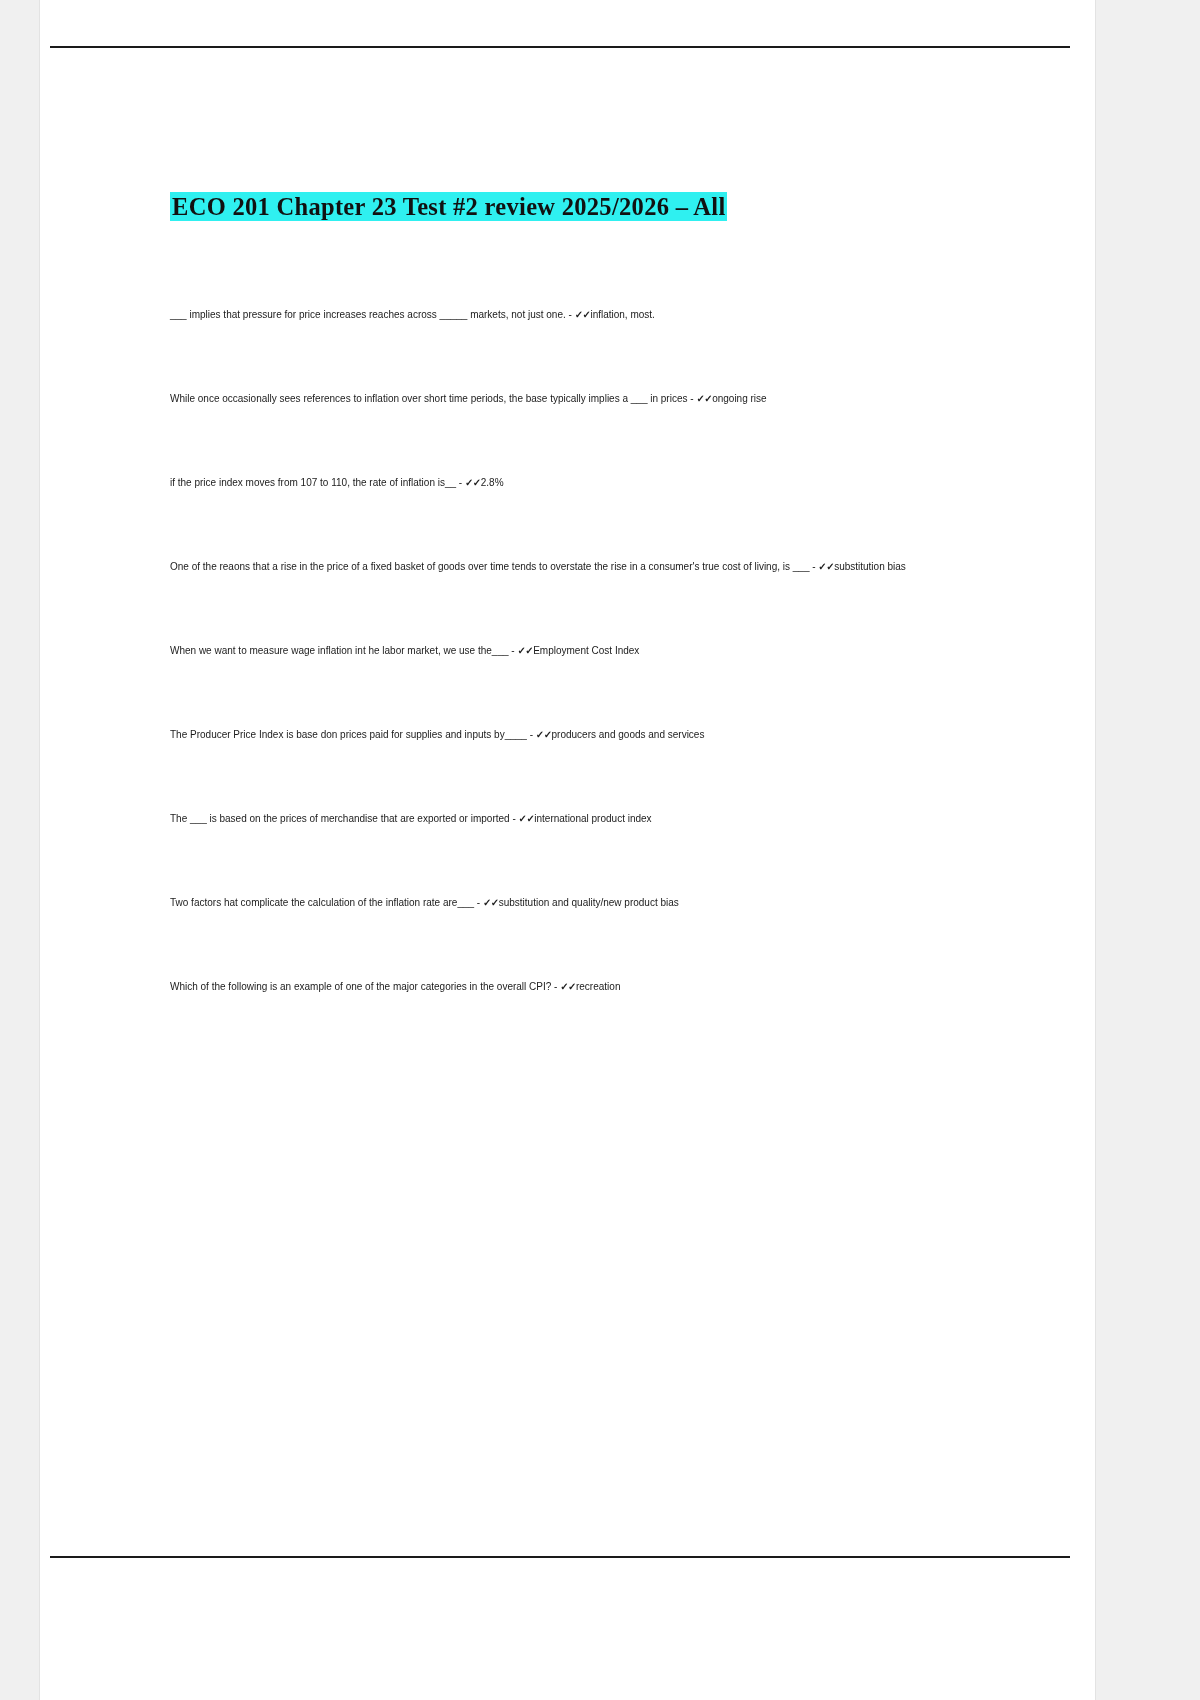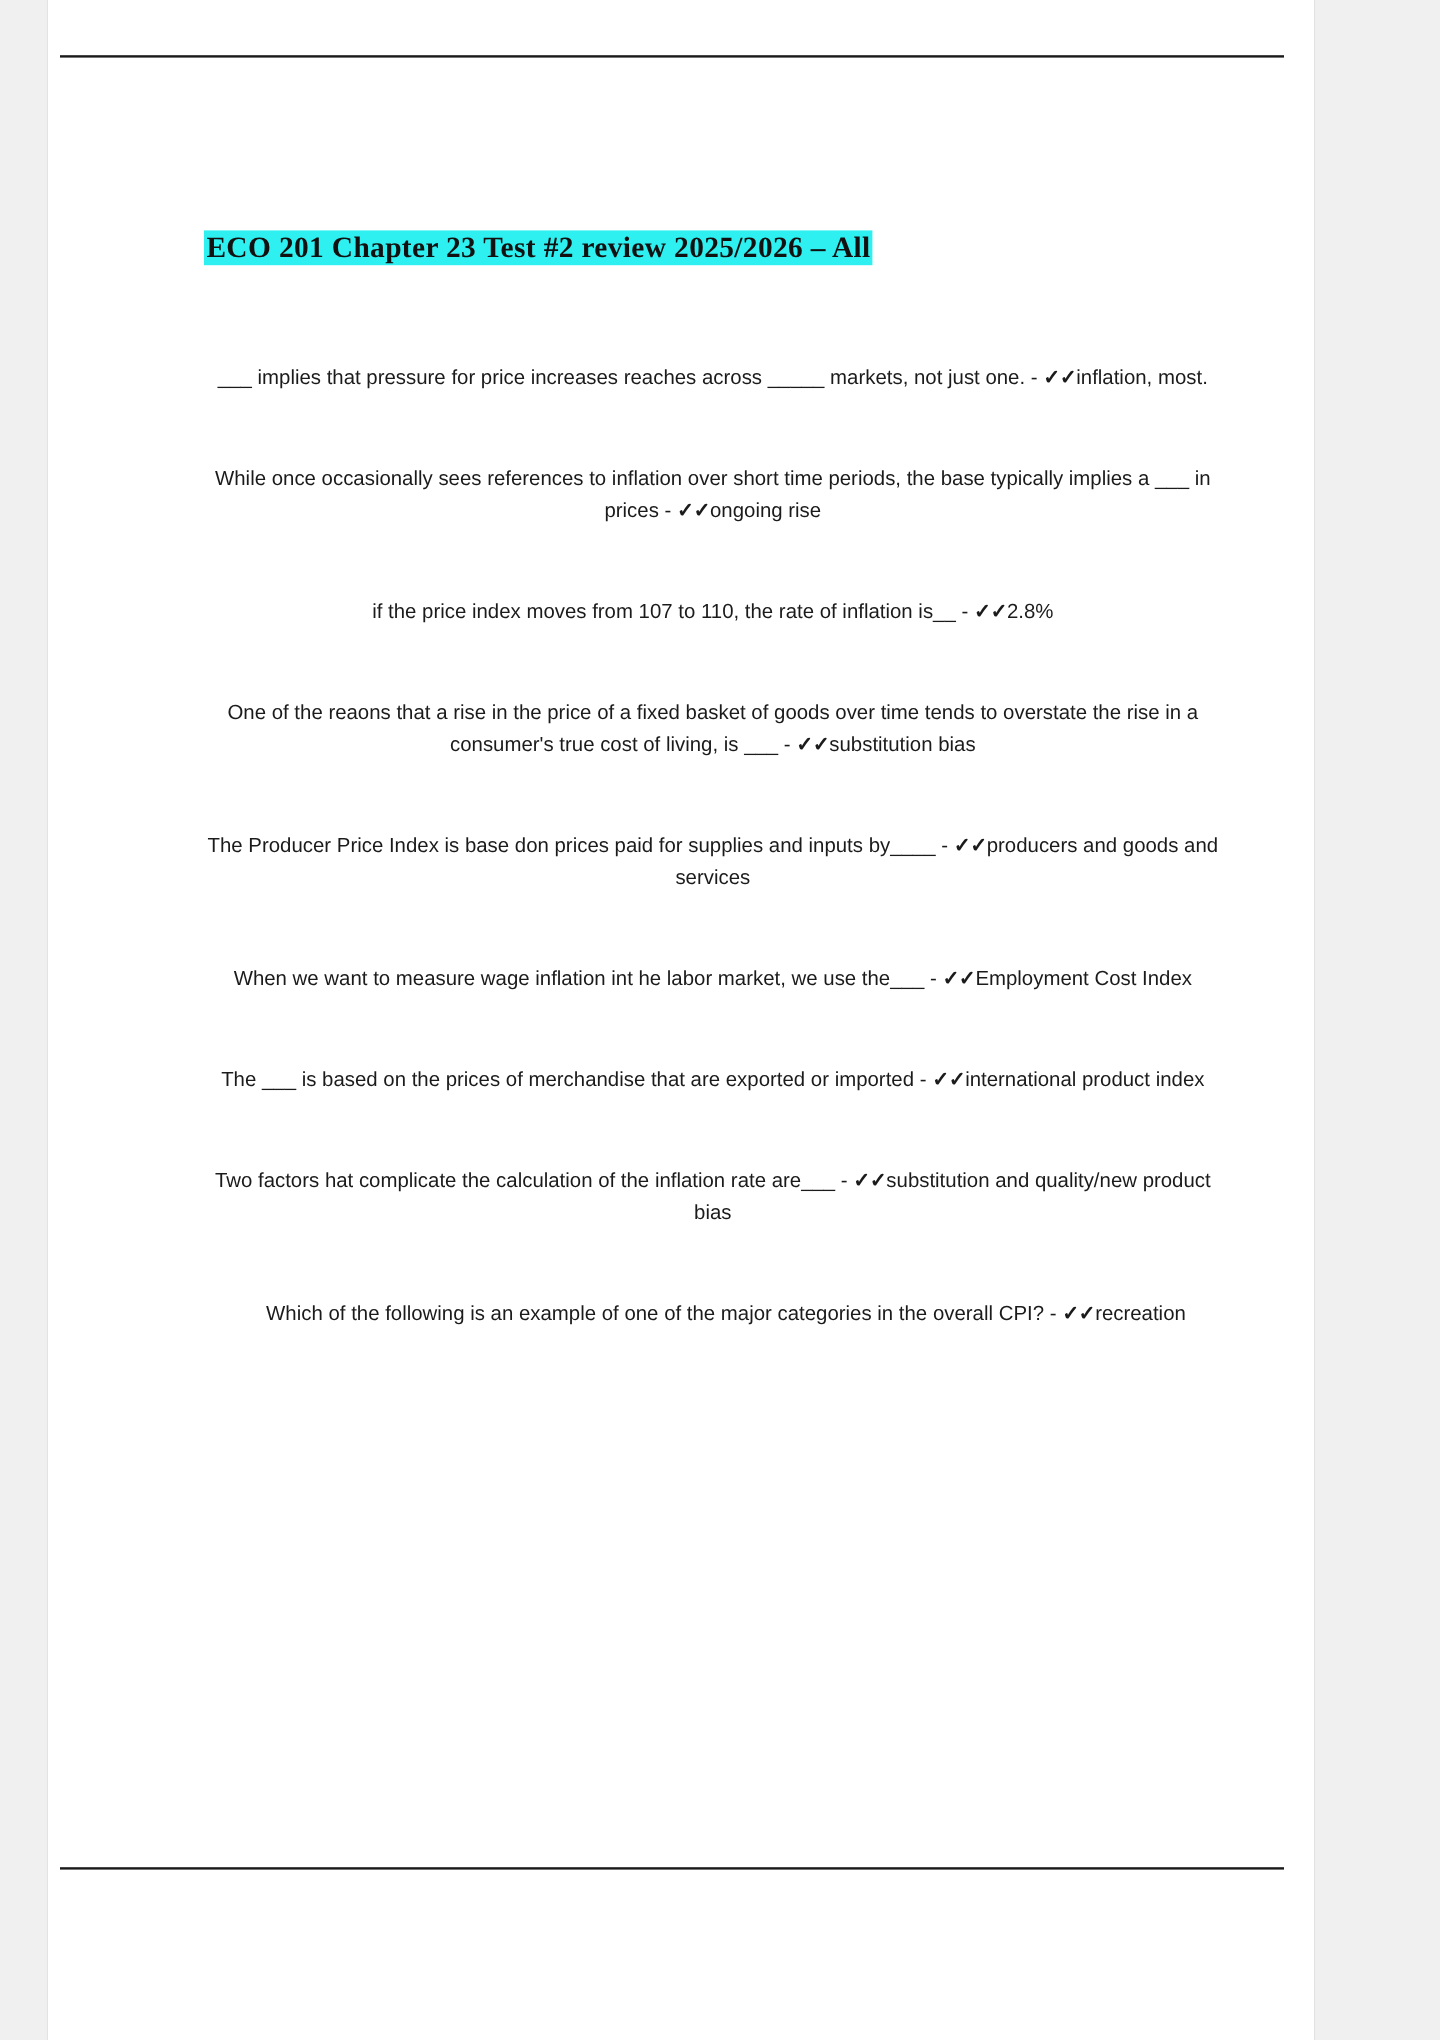--- a/index.html
+++ b/index.html
@@ -63,12 +63,11 @@
     margin-top: 78px;
   }
   .qa {
-    font-size: 17px;
+    font-size: 10px;
     line-height: 27px;
     color: #1b1b1b;
     margin-bottom: 57px;
     max-width: 848px;
-    text-align: center;
   }
   .qa:last-child { margin-bottom: 0; margin-left: 20px; }
   .check {

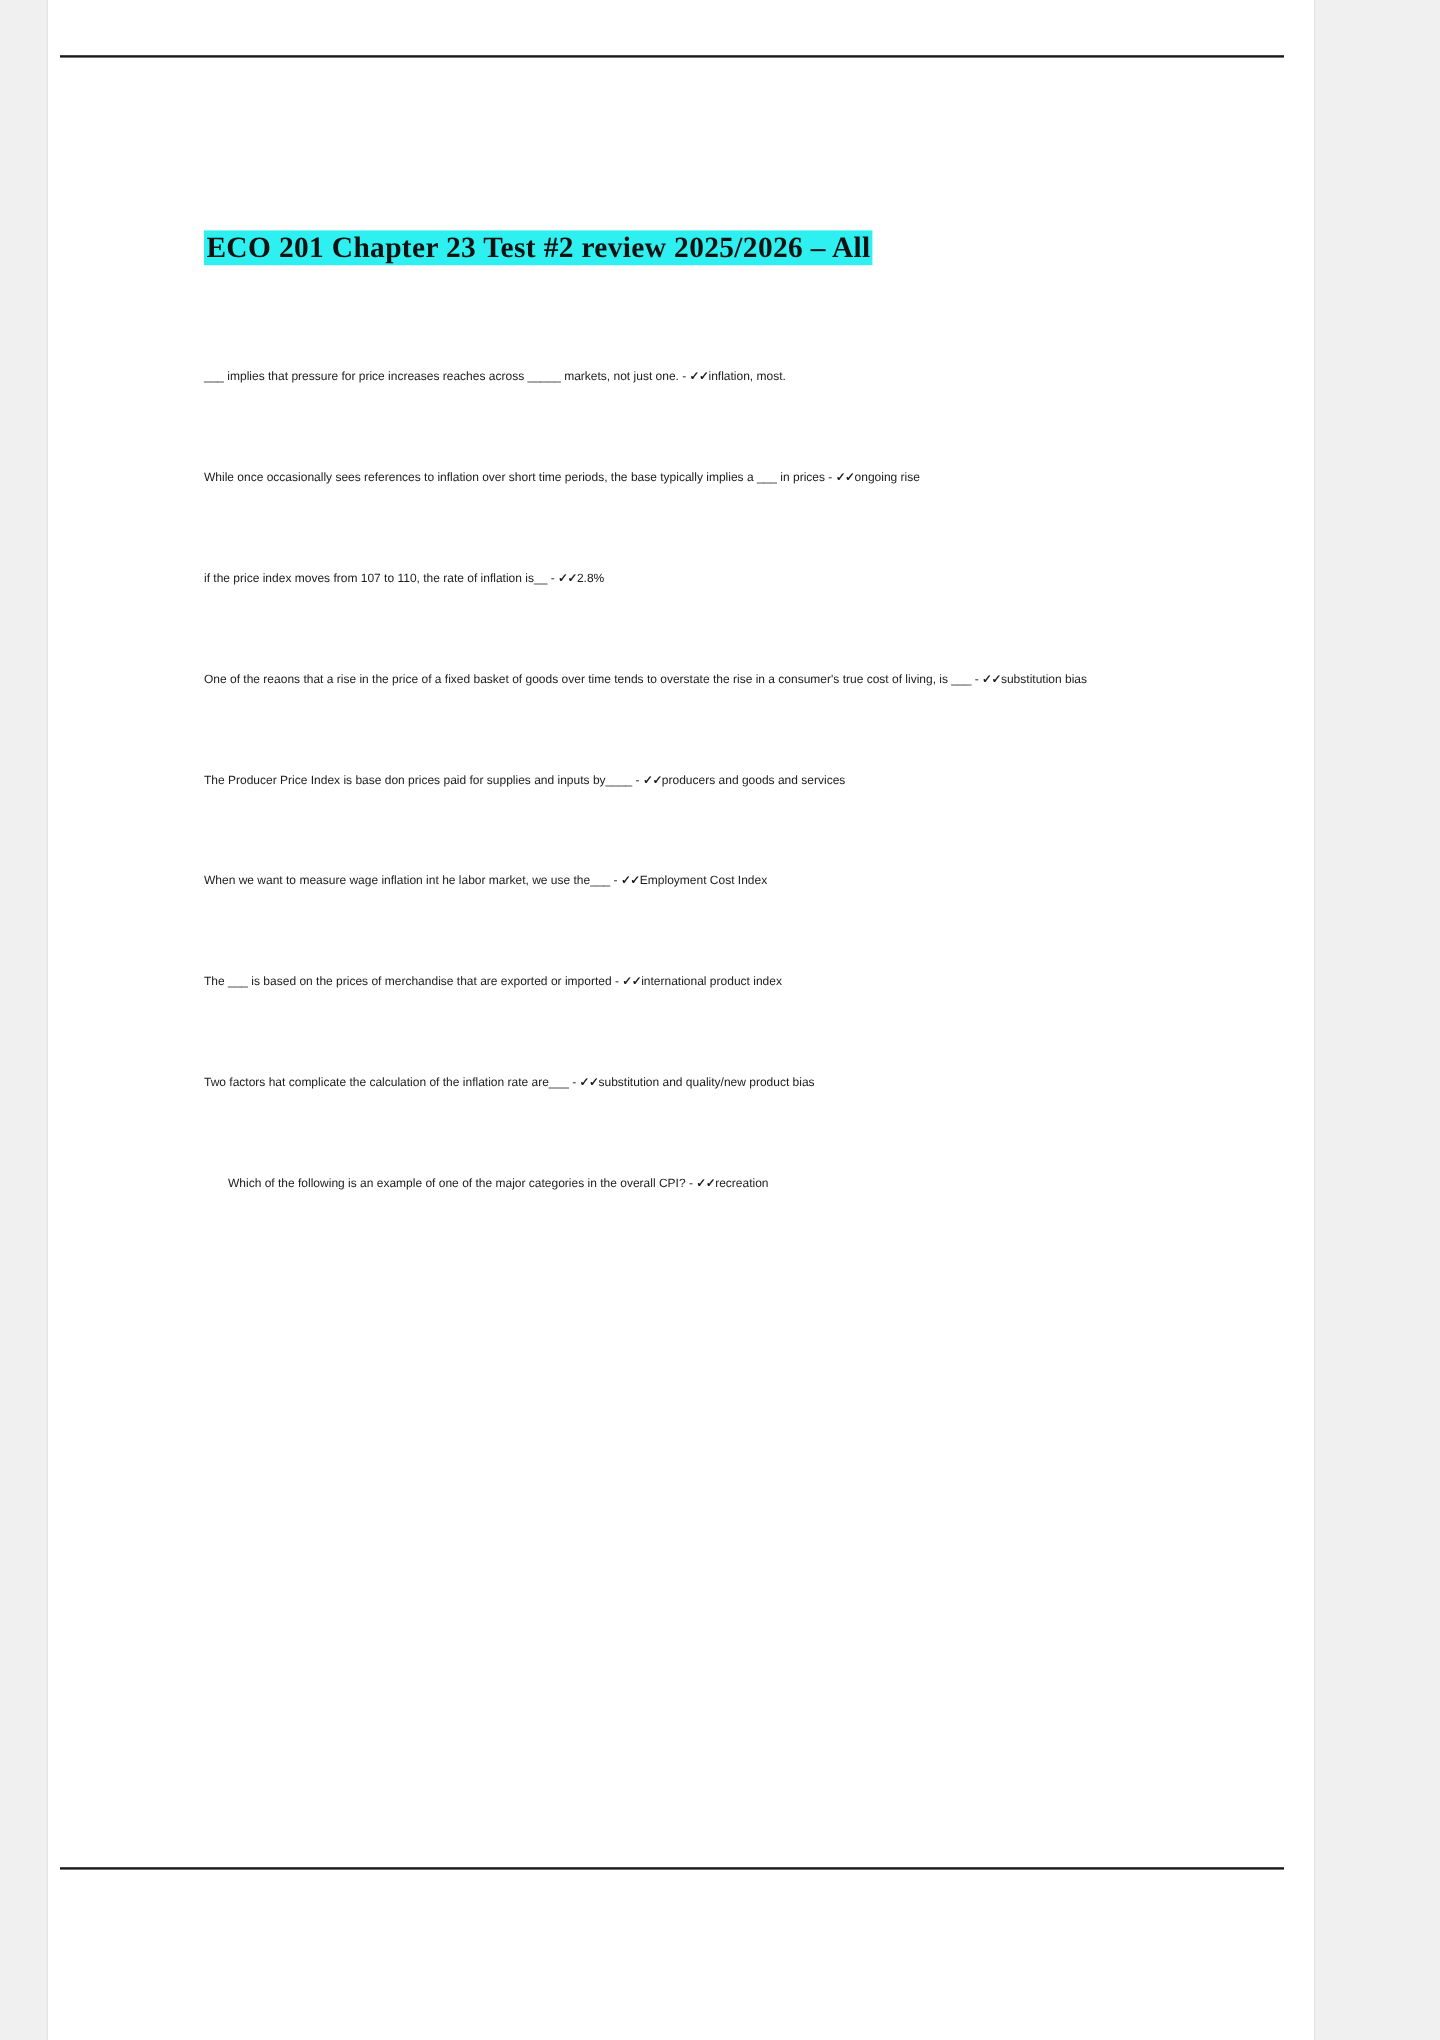--- a/index.html
+++ b/index.html
@@ -99,9 +99,9 @@
 
       <p class="qa"><span>One of the reaons that a rise in the price of a fixed basket of goods over time tends to overstate the rise in a consumer's true cost of living, is ___ - </span><span class="check">✓✓</span><span>substitution bias</span></p>
 
+      <p class="qa"><span>When we want to measure wage inflation int he labor market, we use the___ - </span><span class="check">✓✓</span><span>Employment Cost Index</span></p>
+
       <p class="qa"><span>The Producer Price Index is base don prices paid for supplies and inputs by____ - </span><span class="check">✓✓</span><span>producers and goods and services</span></p>
-
-      <p class="qa"><span>When we want to measure wage inflation int he labor market, we use the___ - </span><span class="check">✓✓</span><span>Employment Cost Index</span></p>
 
       <p class="qa"><span>The ___ is based on the prices of merchandise that are exported or imported - </span><span class="check">✓✓</span><span>international product index</span></p>
 

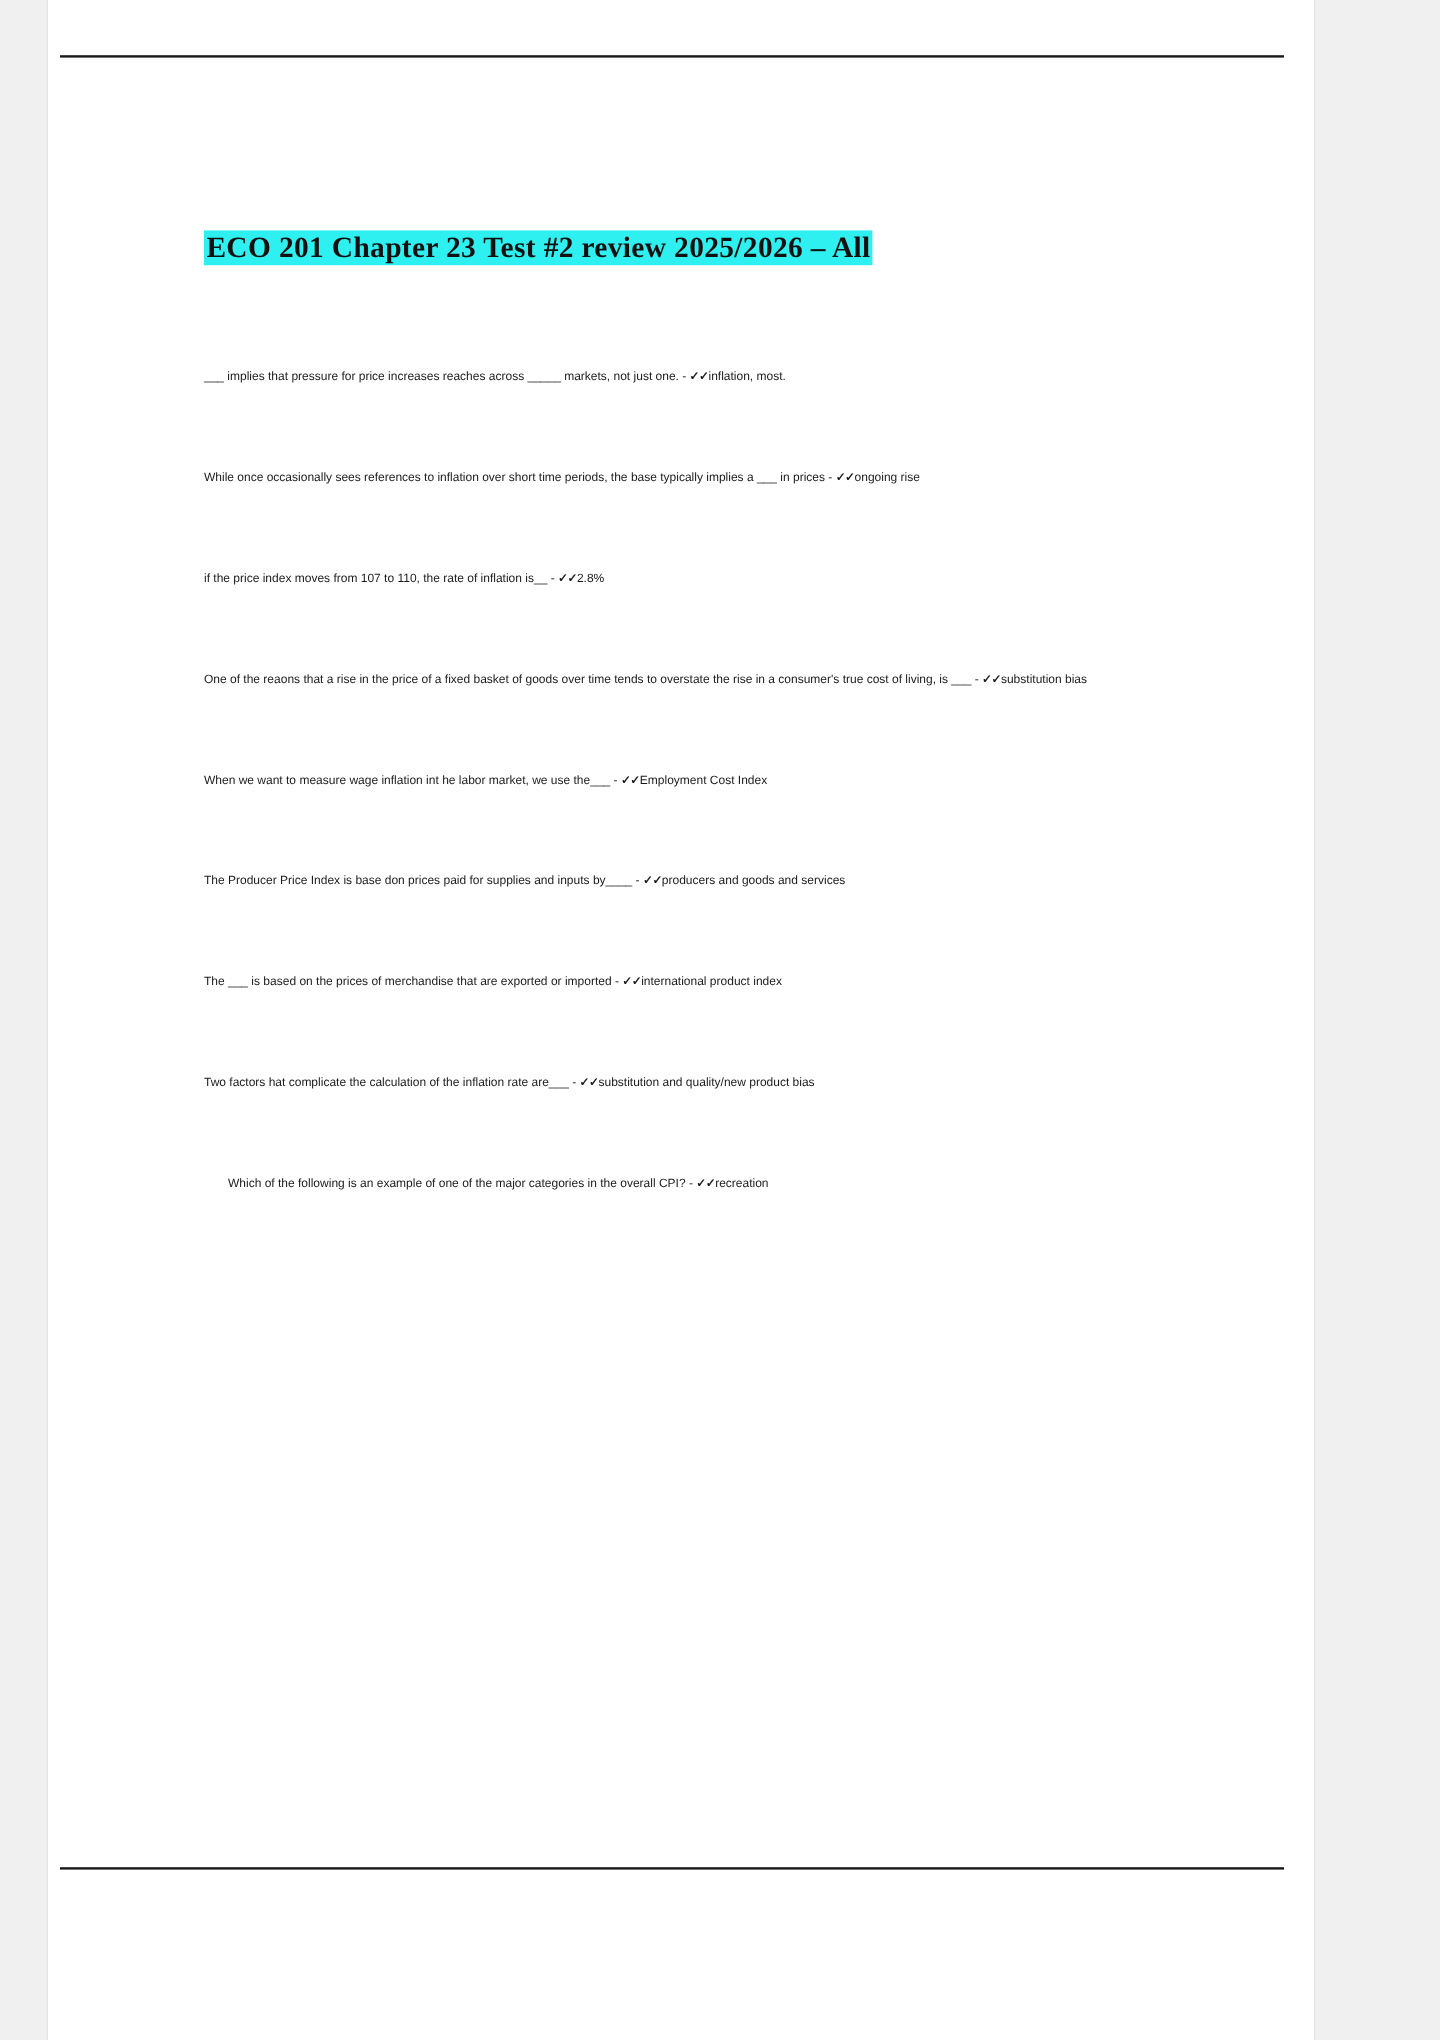--- a/index.html
+++ b/index.html
@@ -69,7 +69,7 @@
     margin-bottom: 57px;
     max-width: 848px;
   }
-  .qa:last-child { margin-bottom: 0; margin-left: 20px; }
+  .qa:last-child { margin-bottom: 0; }
   .check {
     font-weight: bold;
     letter-spacing: -0.5px;

